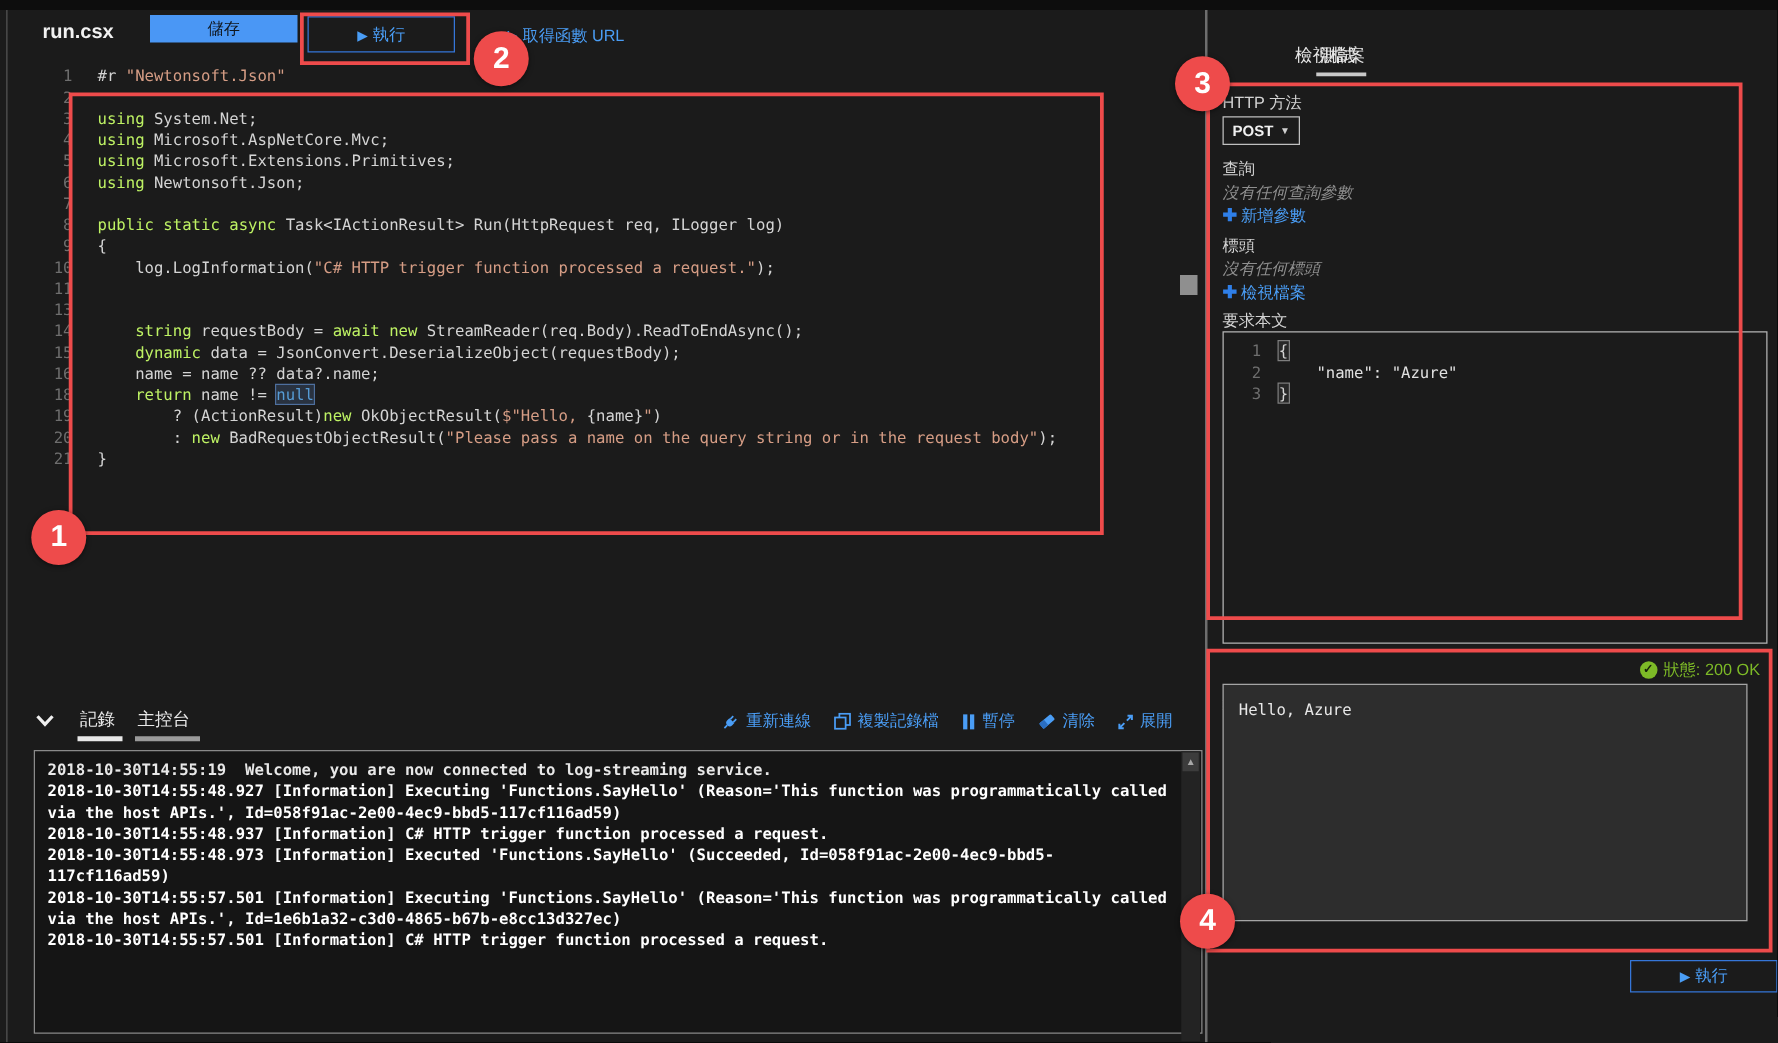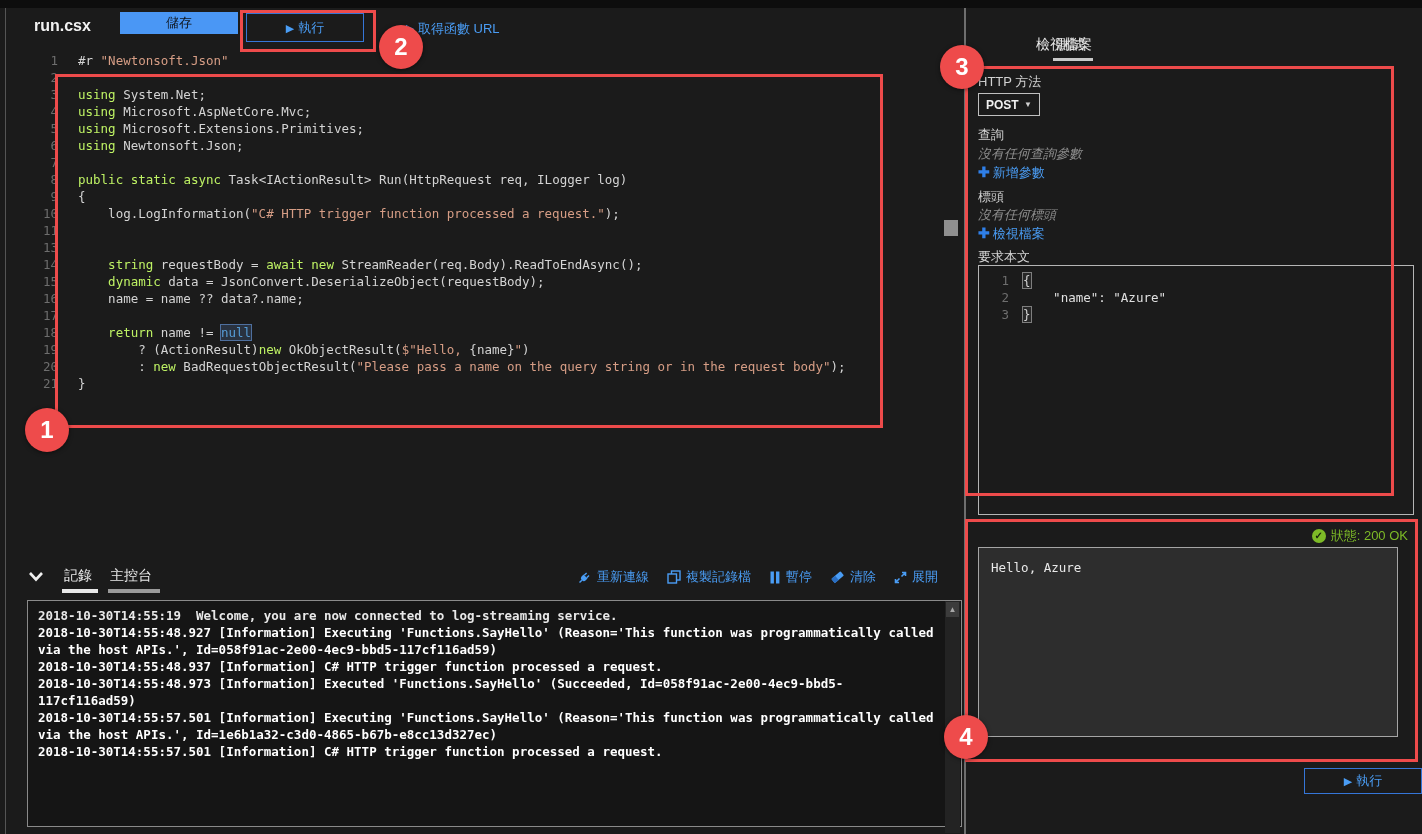--- a/index.html
+++ b/index.html
@@ -122,7 +122,6 @@
       <div class="code-row"><span class="ln">14</span><span class="ct"><span class="tok-p">    </span><span class="tok-k">string</span><span class="tok-p"> requestBody = </span><span class="tok-k">await</span><span class="tok-p"> </span><span class="tok-k">new</span><span class="tok-p"> StreamReader(req.Body).ReadToEndAsync();</span></span></div>
       <div class="code-row"><span class="ln">15</span><span class="ct"><span class="tok-p">    </span><span class="tok-k">dynamic</span><span class="tok-p"> data = JsonConvert.DeserializeObject(requestBody);</span></span></div>
       <div class="code-row"><span class="ln">16</span><span class="ct"><span class="tok-p">    name = name ?? data?.name;</span></span></div>
-      <div class="code-row"><span class="ln">17</span><span class="ct">&nbsp;</span></div>
       <div class="code-row"><span class="ln">18</span><span class="ct"><span class="tok-p">    </span><span class="tok-k">return</span><span class="tok-p"> name != </span><span class="tok-kh">null</span></span></div>
       <div class="code-row"><span class="ln">19</span><span class="ct"><span class="tok-p">        ? (ActionResult)</span><span class="tok-k">new</span><span class="tok-p"> OkObjectResult(</span><span class="tok-s">$"Hello, </span><span class="tok-p">{name}</span><span class="tok-s">"</span><span class="tok-p">)</span></span></div>
       <div class="code-row"><span class="ln">20</span><span class="ct"><span class="tok-p">        : </span><span class="tok-k">new</span><span class="tok-p"> BadRequestObjectResult(</span><span class="tok-s">"Please pass a name on the query string or in the request body"</span><span class="tok-p">);</span></span></div>

